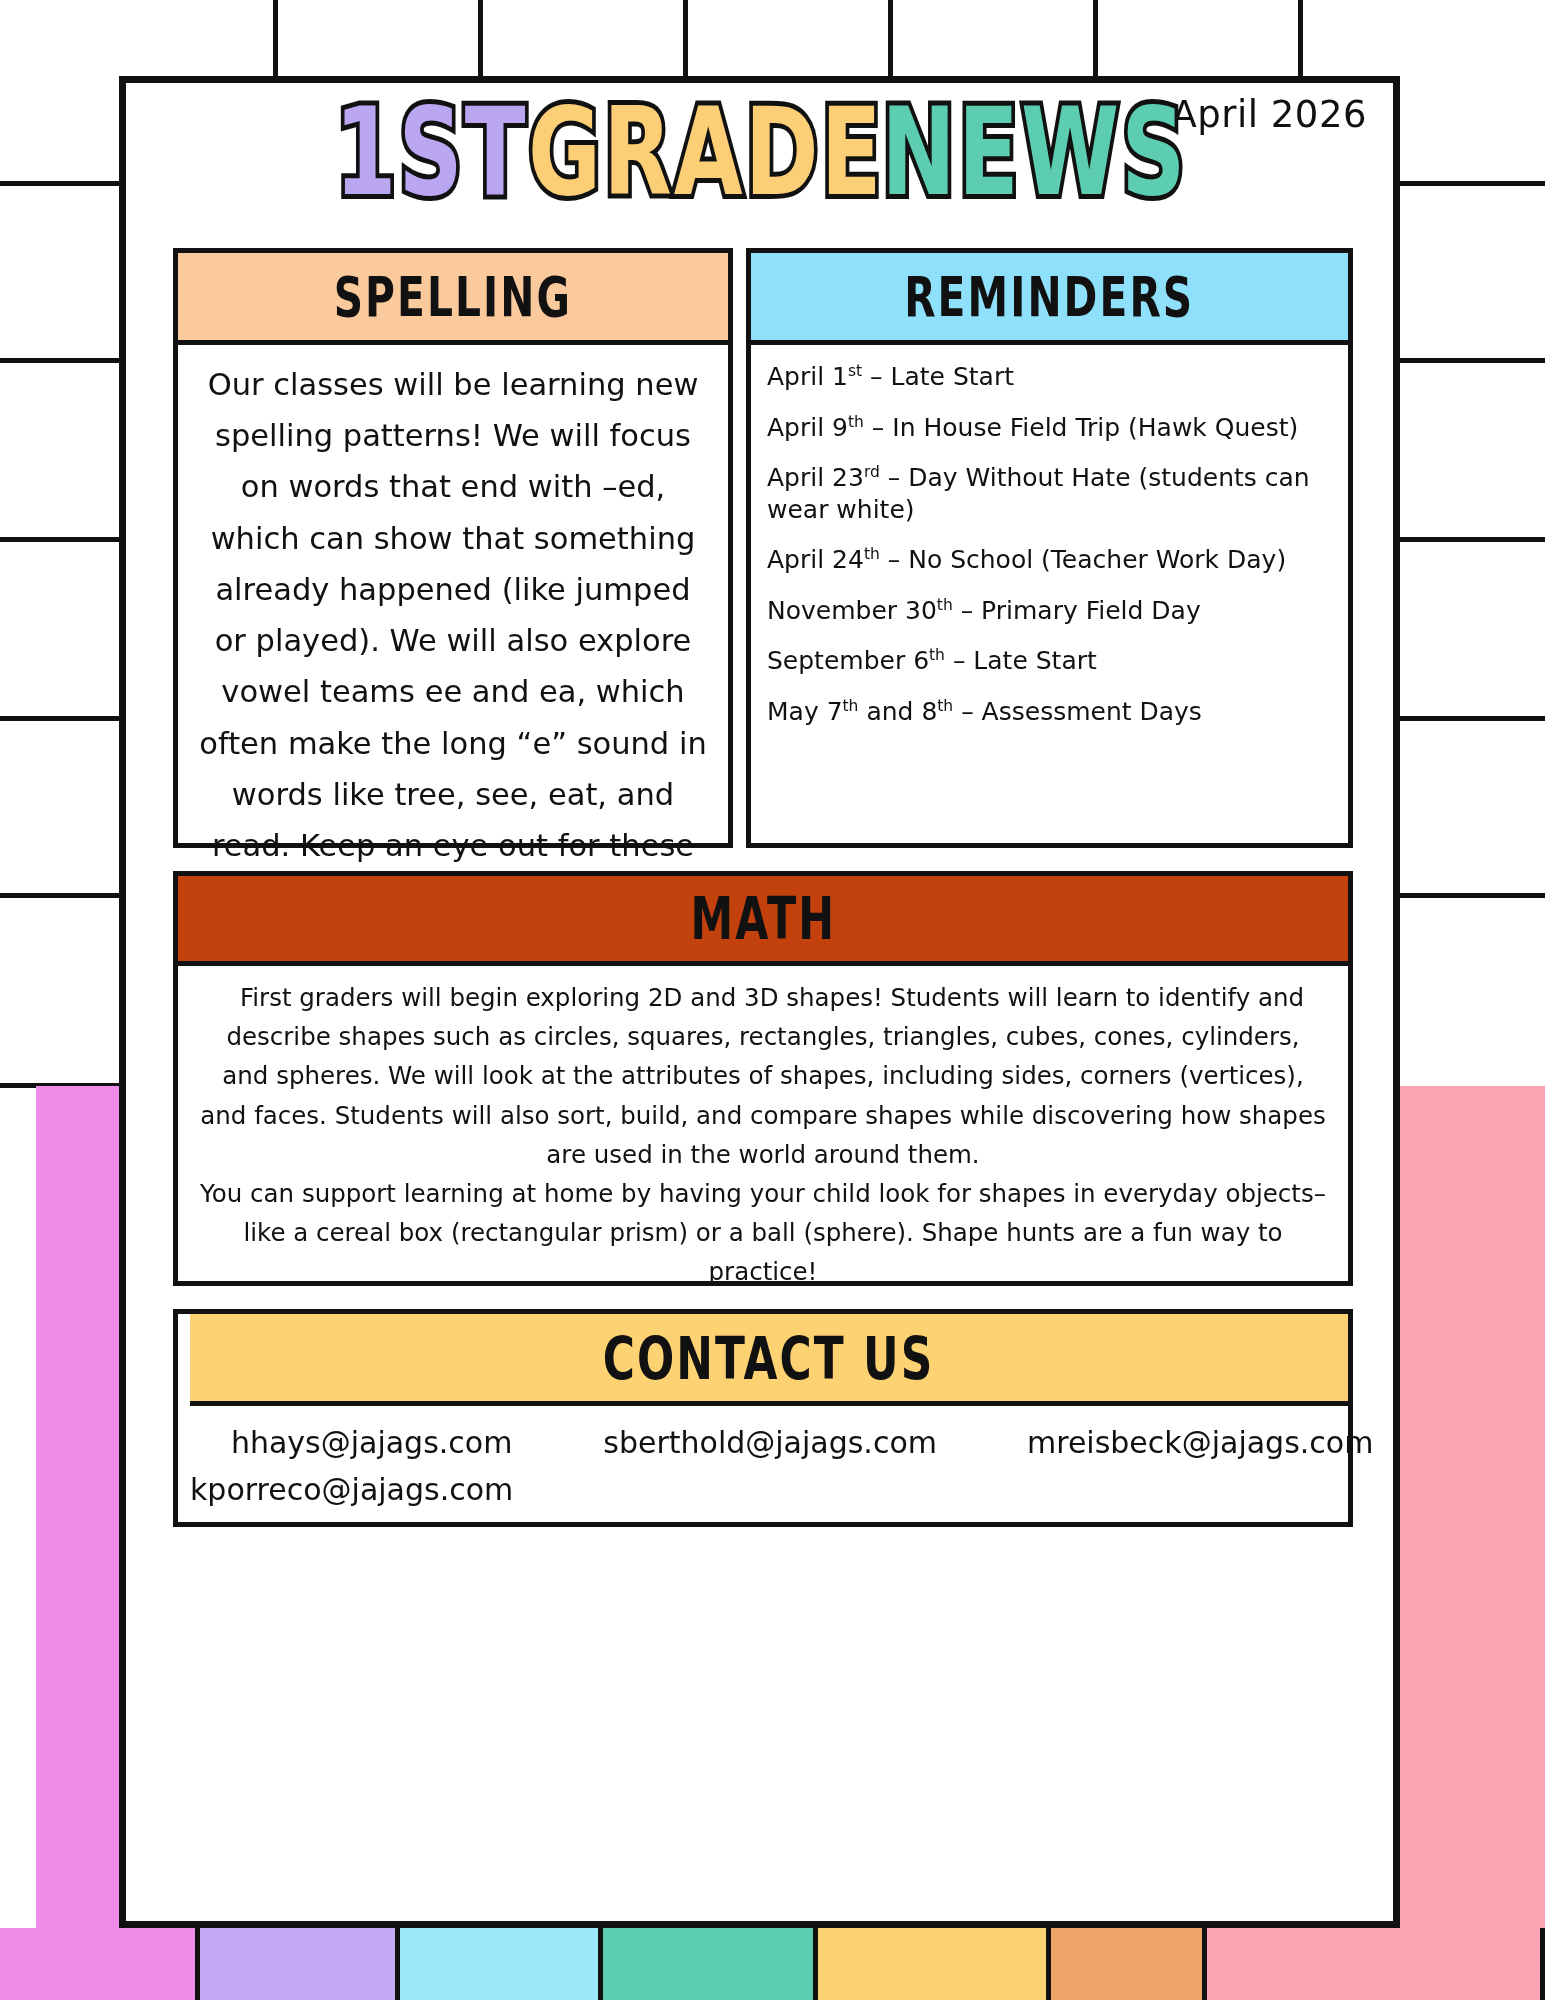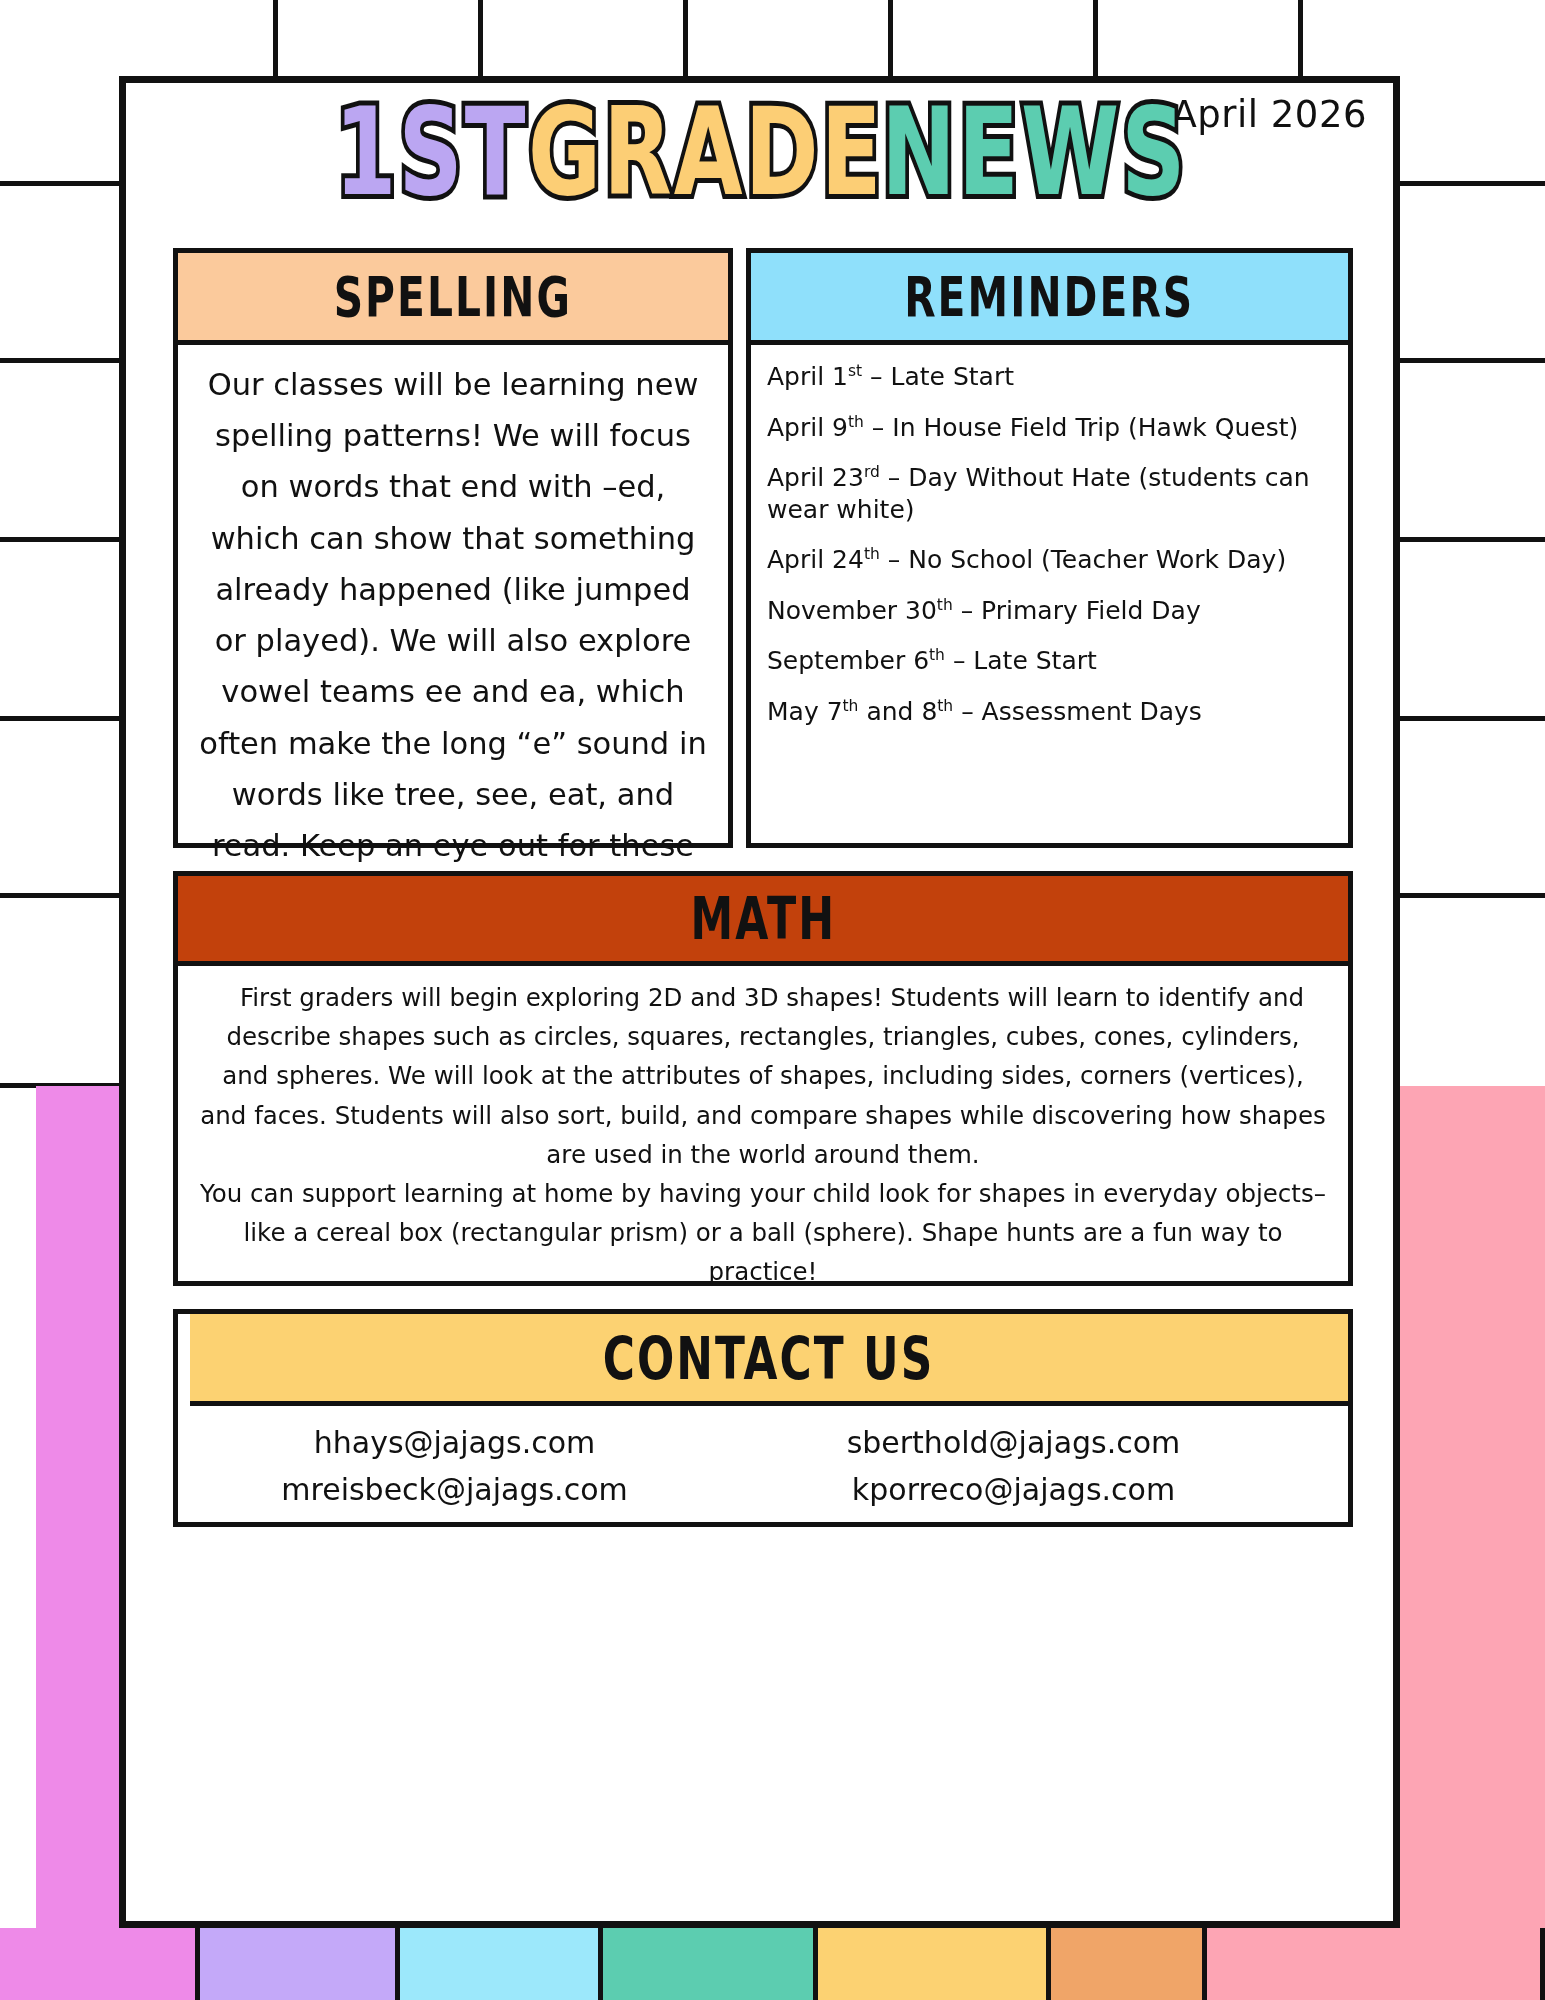--- a/index.html
+++ b/index.html
@@ -192,7 +192,7 @@
   }
   .email-grid {
     display: grid;
-    grid-template-columns: 1fr 1fr;
+    grid-template-columns: 1fr 1fr 1fr;
     row-gap: 2px;
   }
   .email-grid span { text-align: center; }

